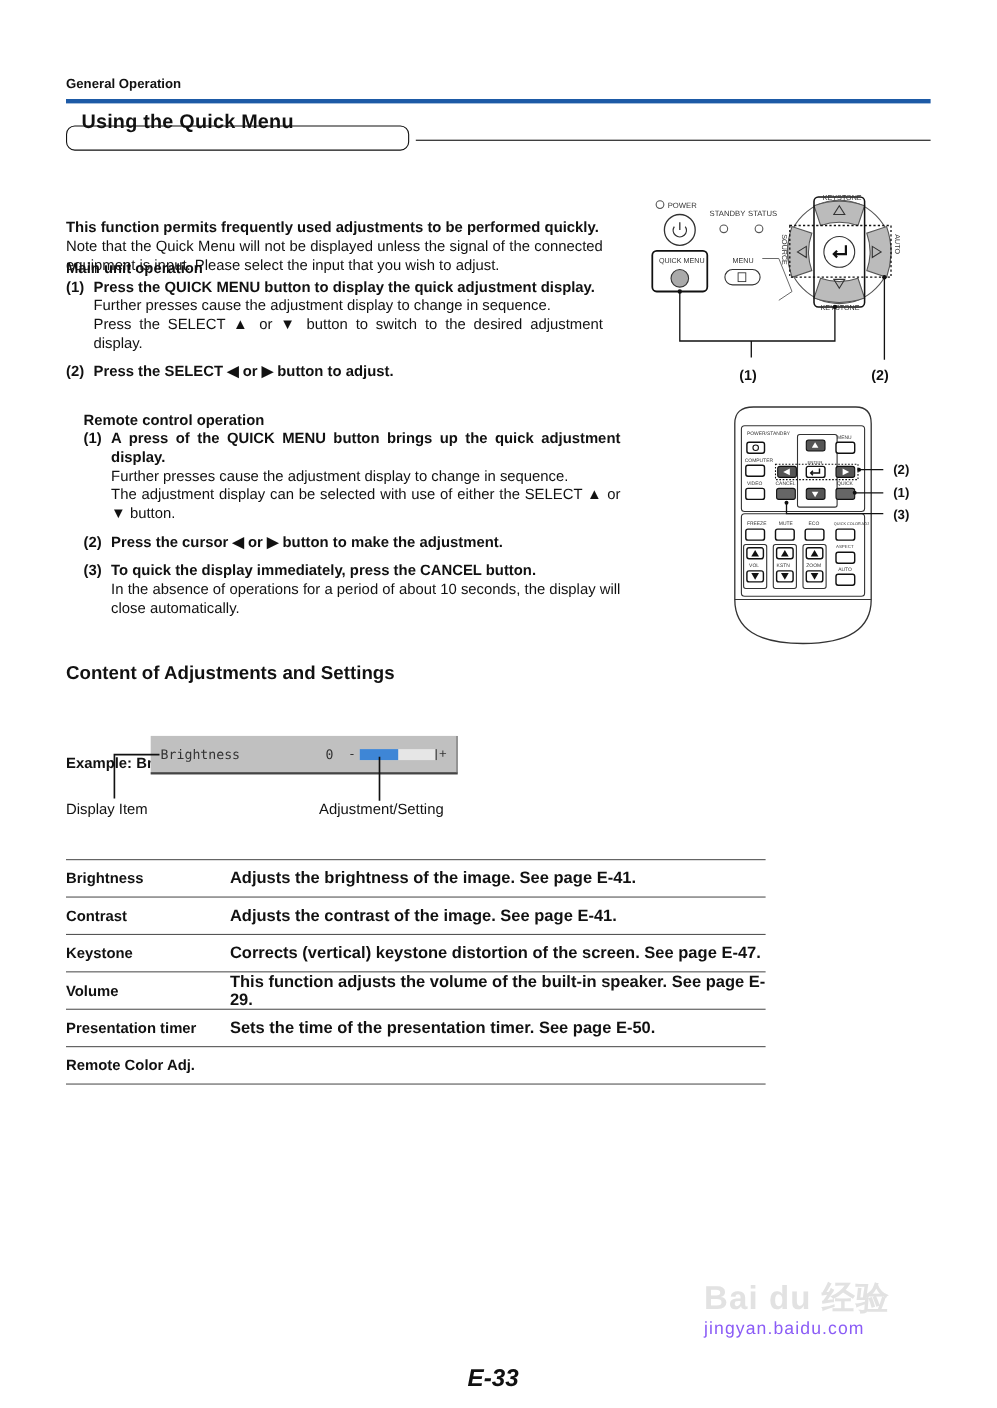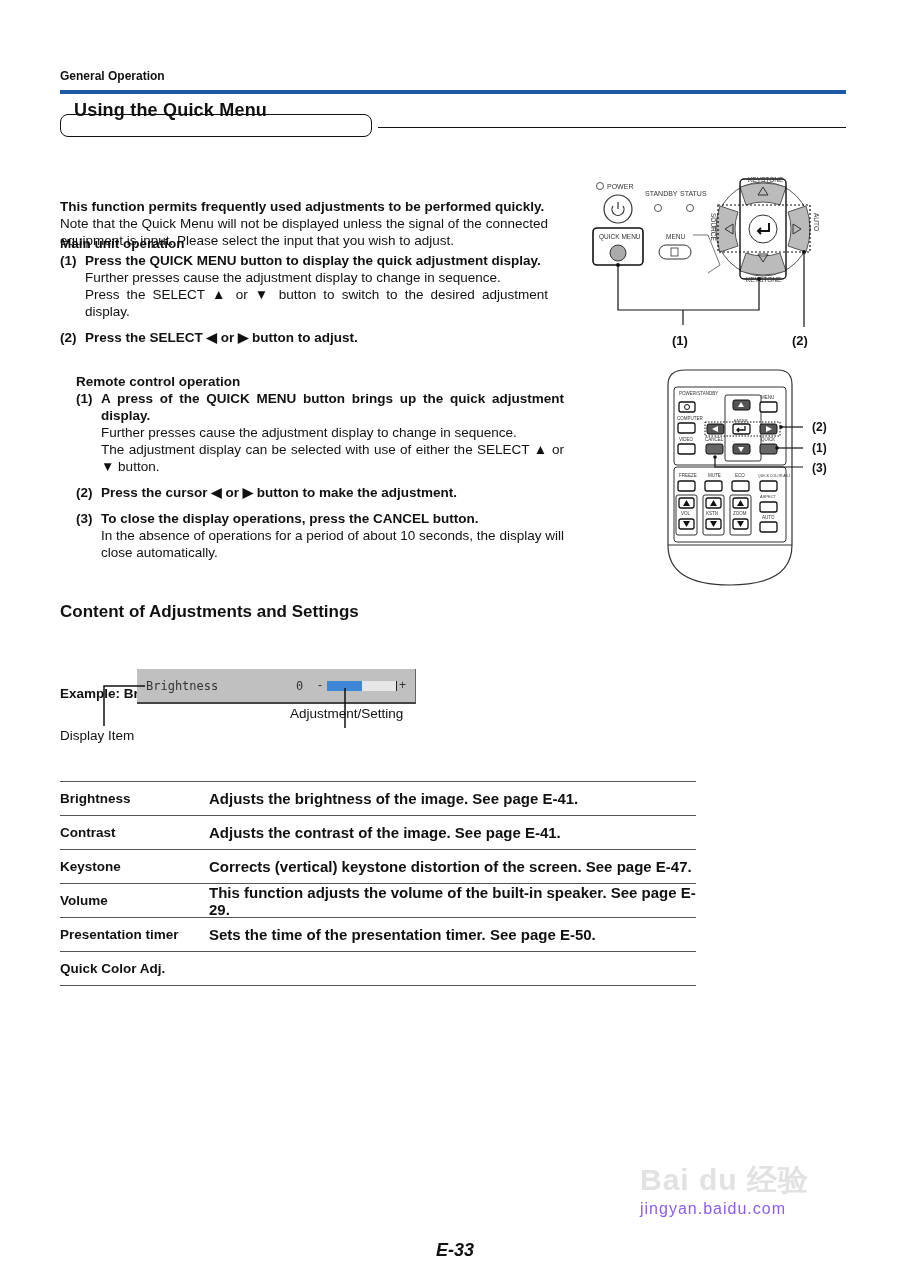--- a/index.html
+++ b/index.html
@@ -108,7 +108,7 @@
   <div class="step" style="margin-top:9px;">
     <div class="num">(3)</div>
     <div class="body justify">
-      <div class="bold">To close the display operations, press the CANCEL button.</div>
+      <div class="bold">To quick the display immediately, press the CANCEL button.</div>
       <div>In the absence of operations for a period of about 10 seconds, the display will close automatically.</div>
     </div>
   </div>

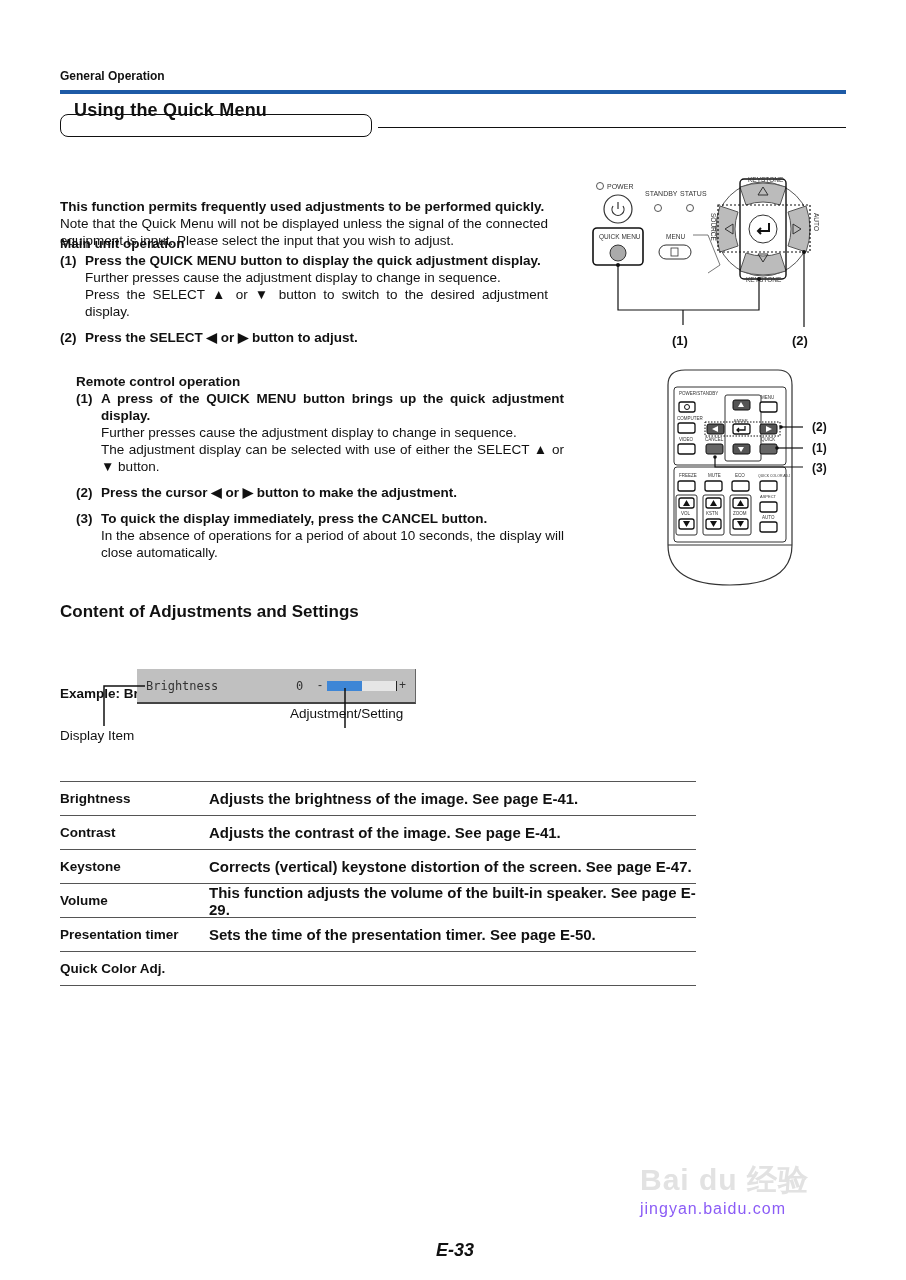--- a/index.html
+++ b/index.html
@@ -272,7 +272,7 @@
   <line x1="250" y1="8" x2="250" y2="48" stroke="#111" stroke-width="1.5"></line>
 </svg>
 <div class="abs caption" style="left:60px; top:728px;">Display Item</div>
-<div class="abs caption" style="left:290px; top:706px;">Adjustment/Setting</div>
+<div class="abs caption" style="left:290px; top:728px;">Adjustment/Setting</div>
 
 <div class="abs tbl">
   <div class="tbl-row">

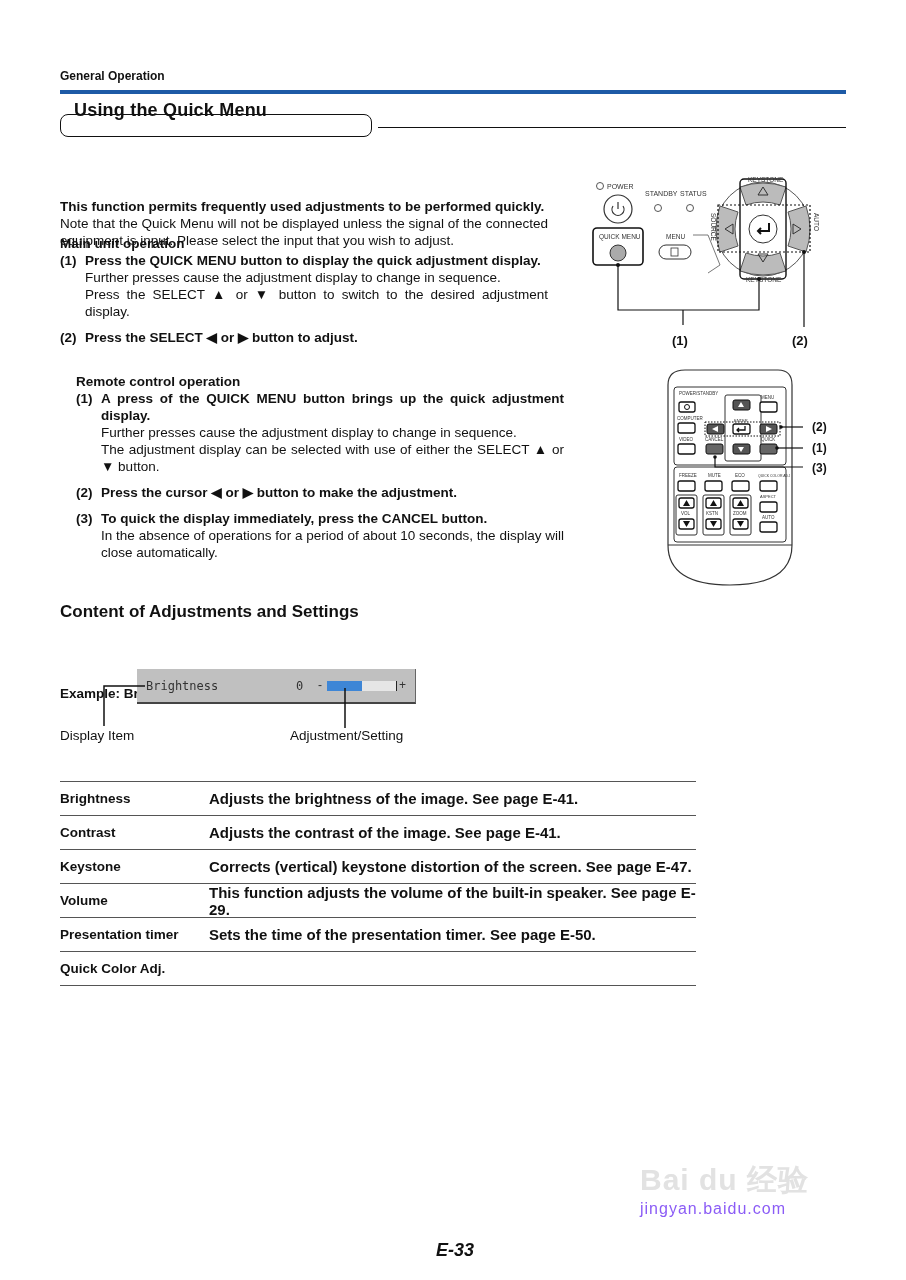--- a/index.html
+++ b/index.html
@@ -296,7 +296,7 @@
     <div class="tbl-val">Sets the time of the presentation timer. See page E-50.</div>
   </div>
   <div class="tbl-row">
-    <div class="tbl-key">Quick Color Adj.</div>
+    <div class="tbl-key">Remote Color Adj.</div>
   </div>
 </div>
 

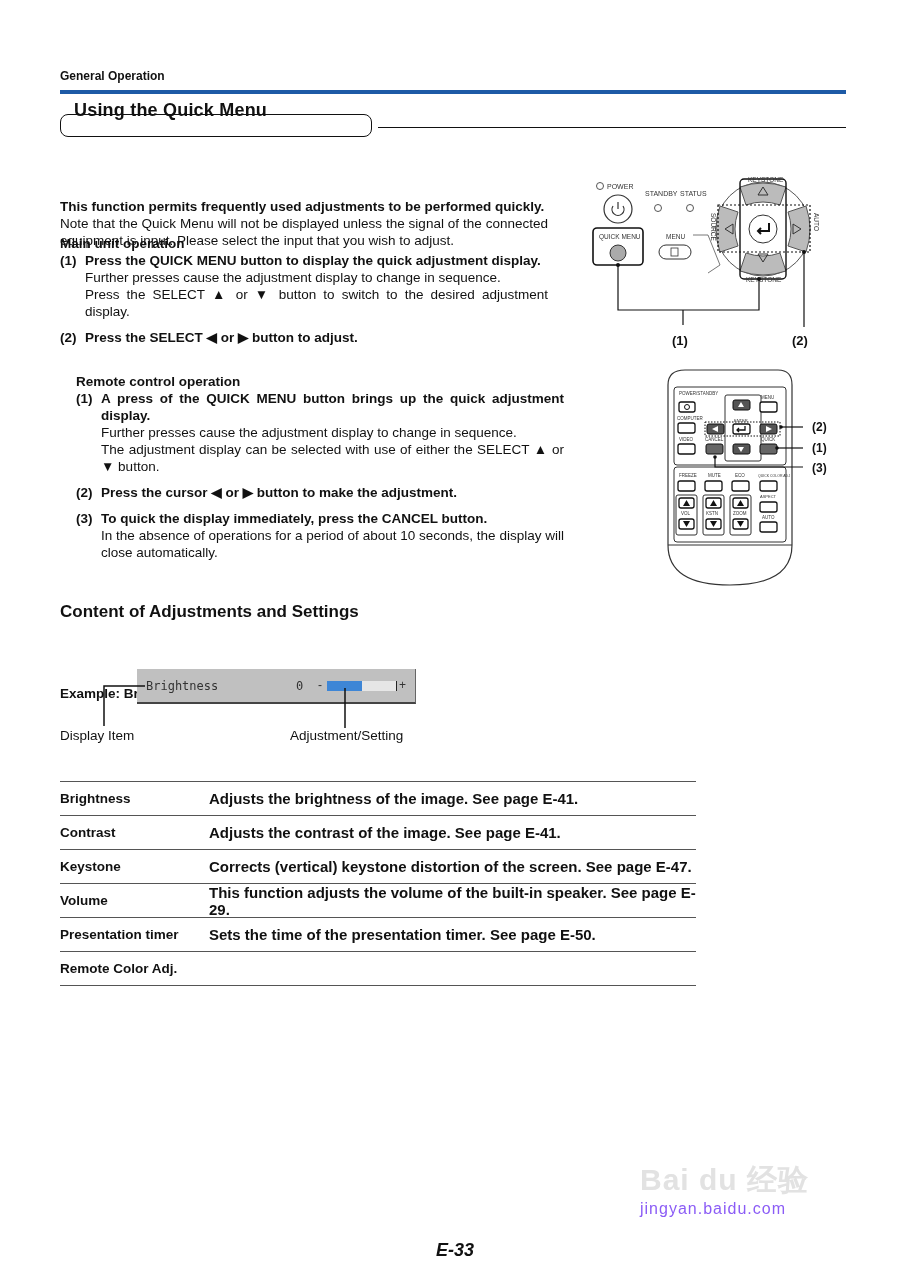--- a/index.html
+++ b/index.html
@@ -49,7 +49,7 @@
   .tbl-key { width: 149px; font-weight: bold; font-size: 13.5px; }
   .tbl-val { flex: 1; font-weight: bold; font-size: 15px; }
 
-  .page-num { left: 436px; top: 1240px; font-size: 18px; font-weight: bold; font-style: italic; }
+  .page-num { left: 425px; top: 1240px; font-size: 22px; font-weight: bold; font-style: italic; }
 
   .watermark { left: 640px; top: 1160px; color: #e2e2e2; font-size: 30px; font-weight: bold; letter-spacing: 1px; }
   .watermark2 { left: 640px; top: 1200px; color: #8b5cf6; font-size: 16px; letter-spacing: 1px; }

